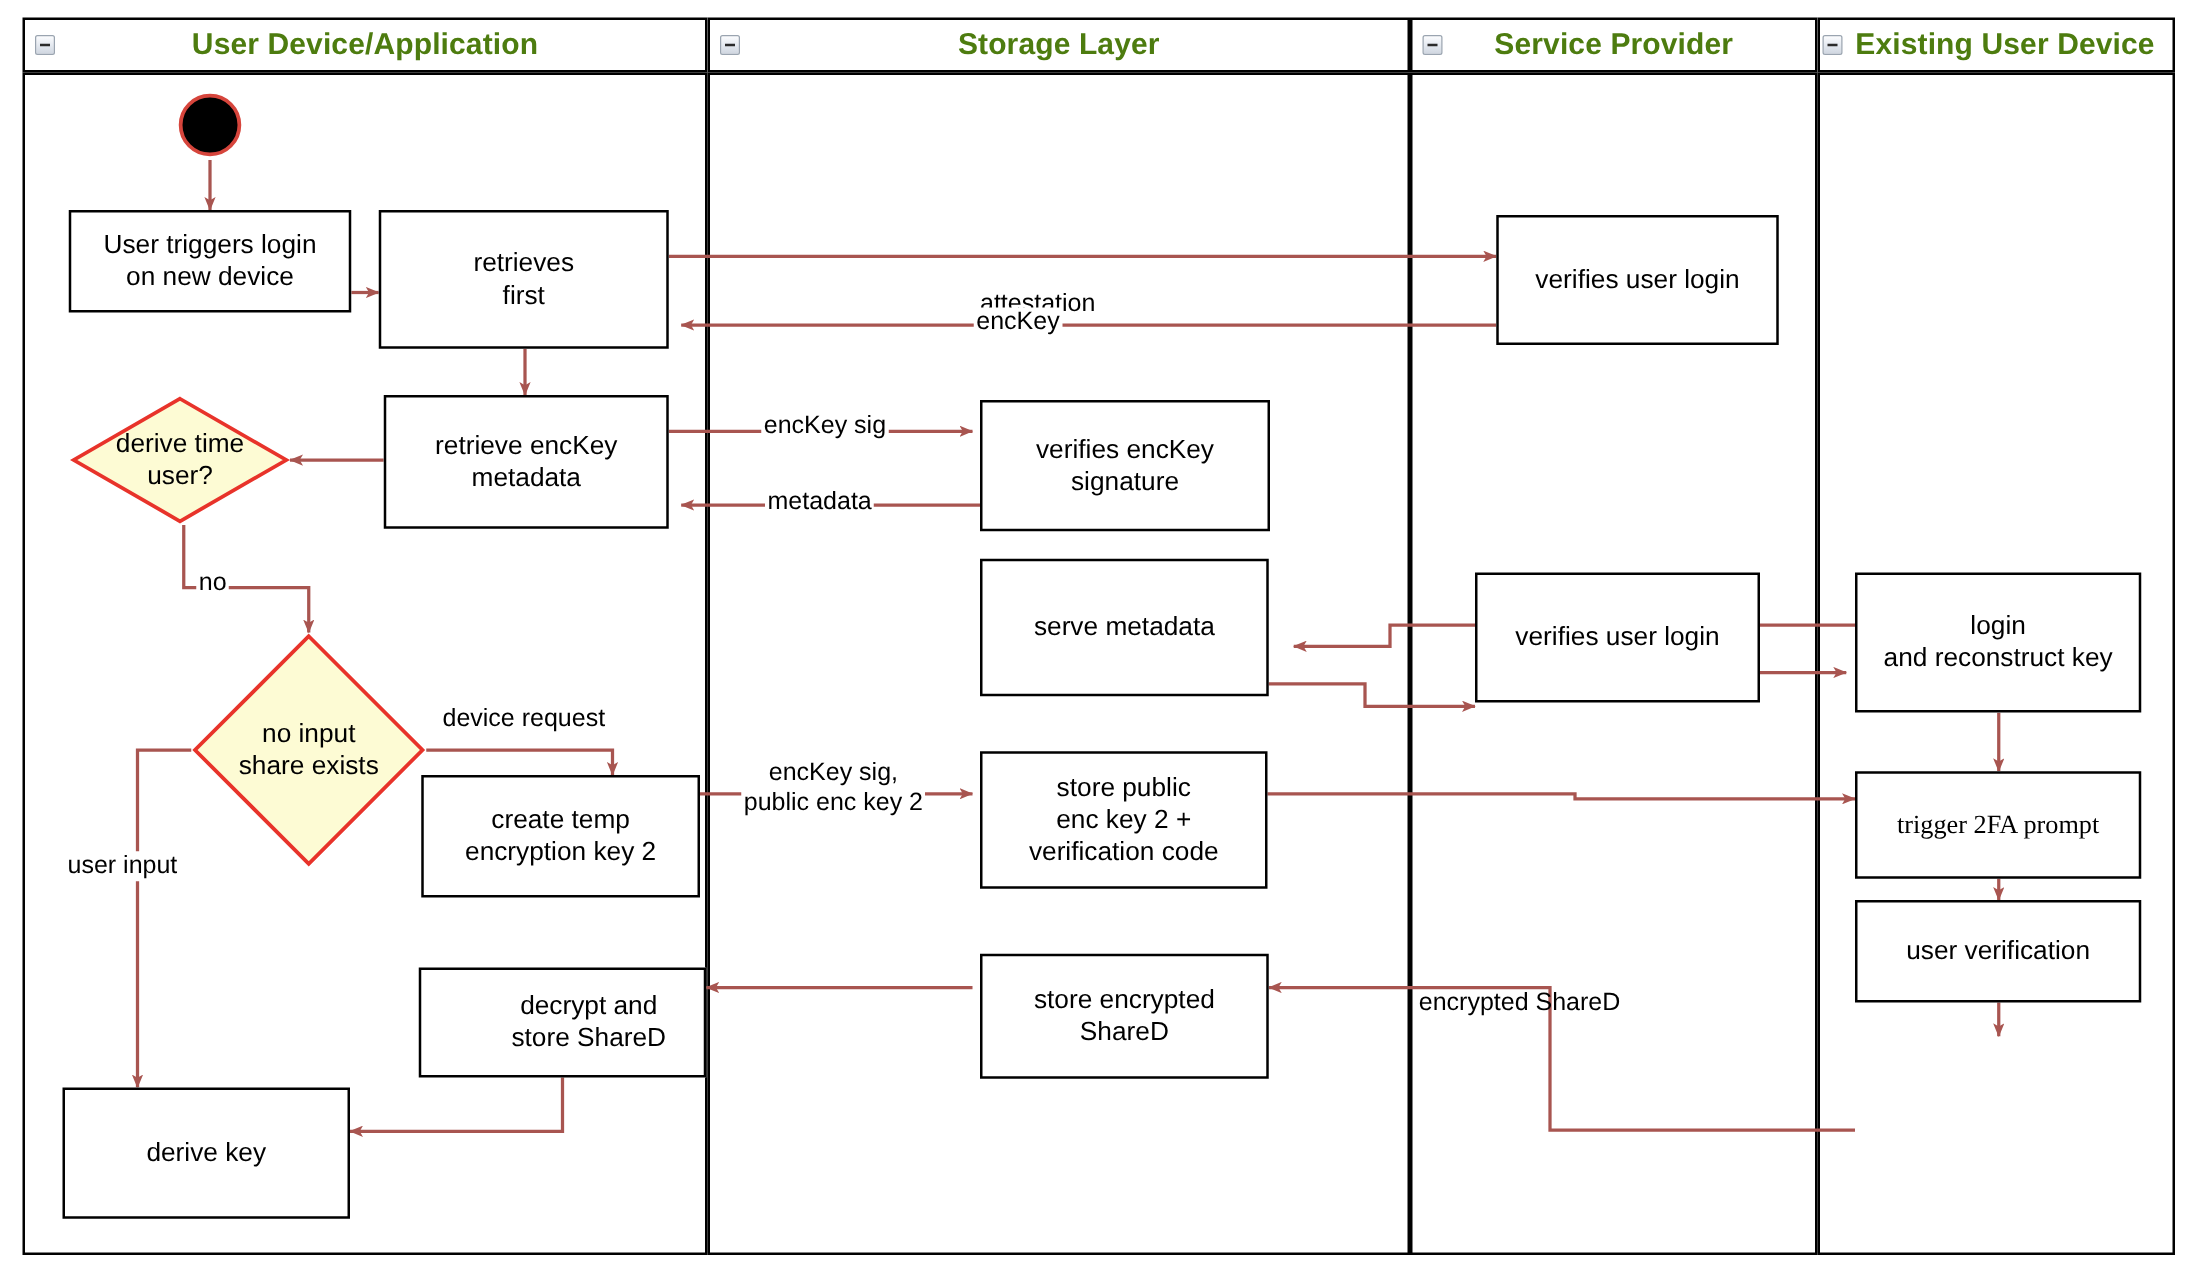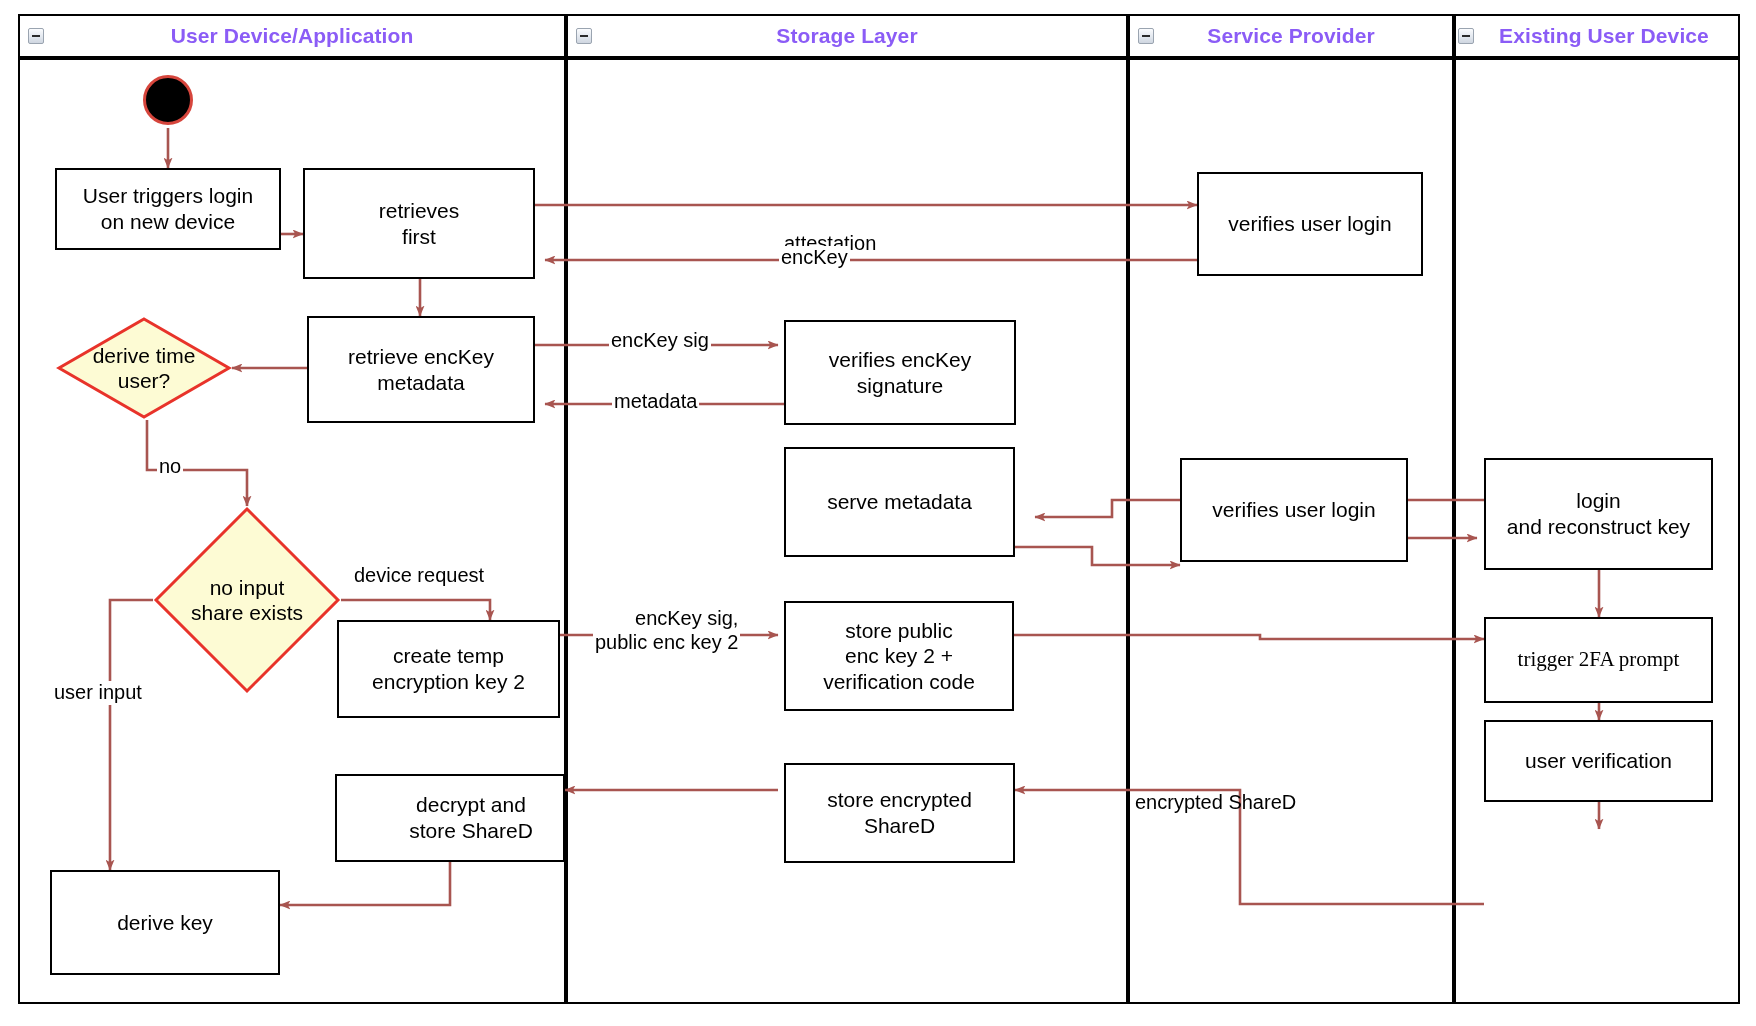--- a/index.html
+++ b/index.html
@@ -33,8 +33,8 @@
   }
   .lane-title {
     font-weight: bold;
-    font-size: 21px;
-    color: #8b5cf6;
+    font-size: 24px;
+    color: #4d7c0f;
     letter-spacing: .1px;
     white-space: nowrap;
   }

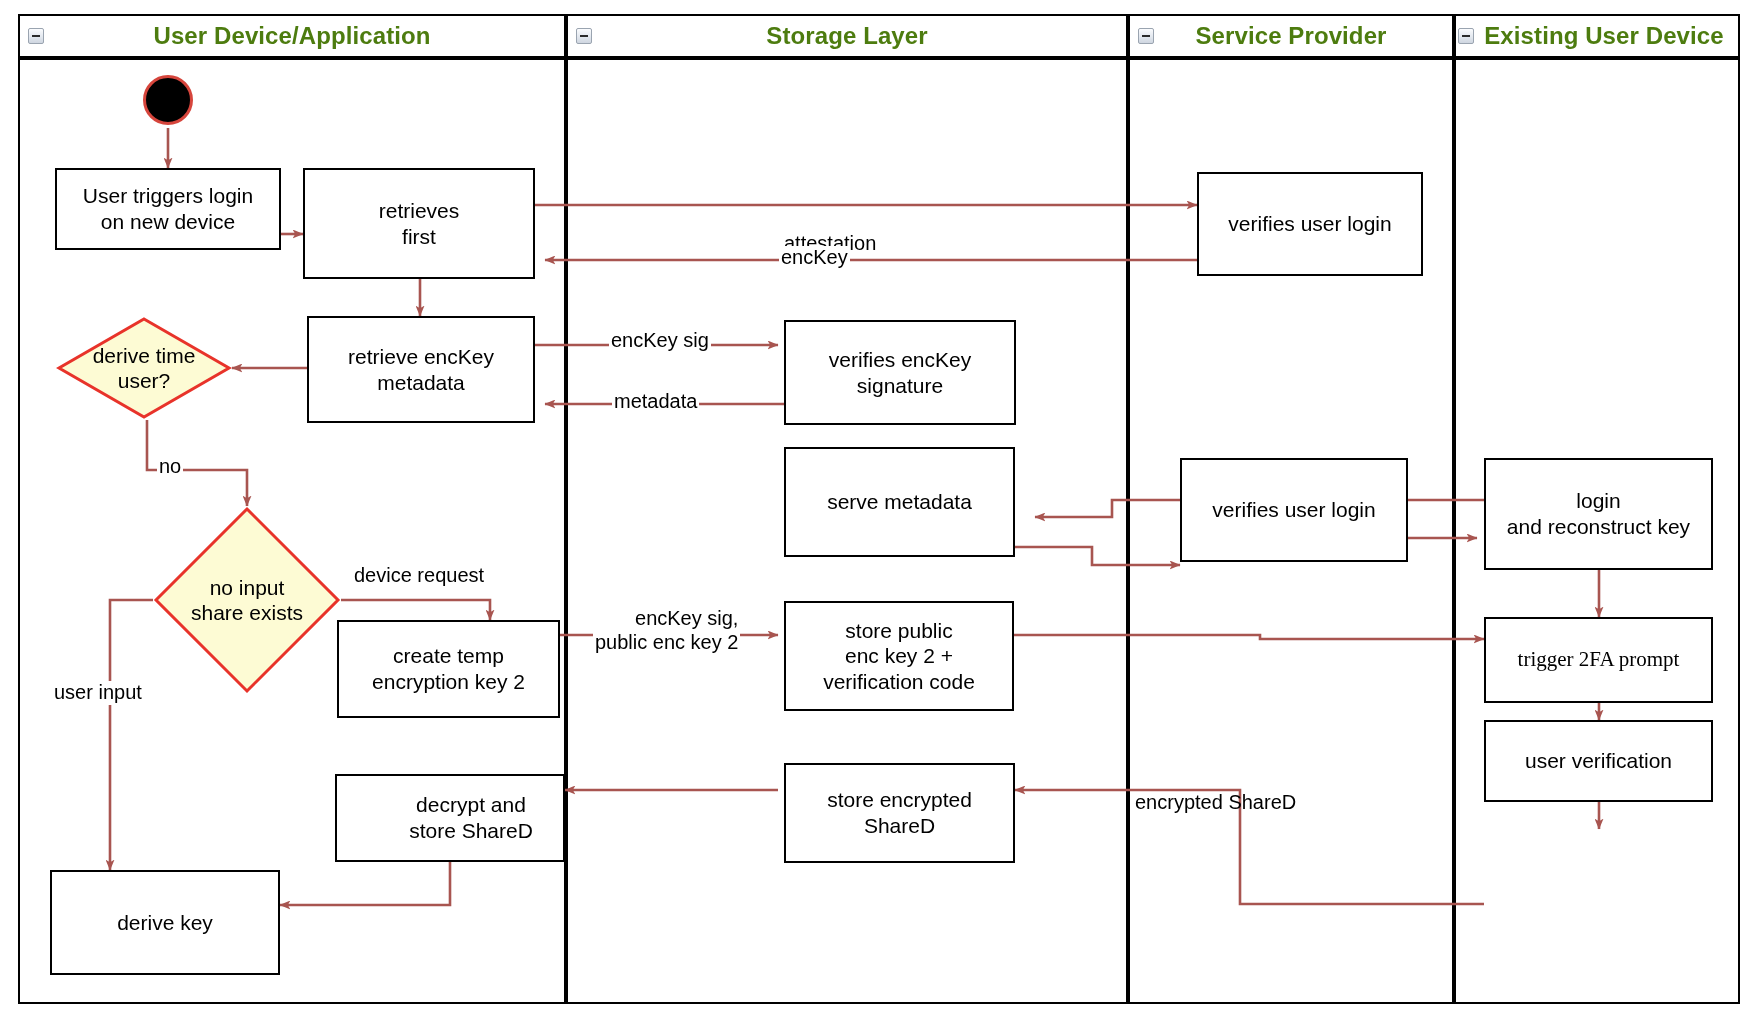--- a/index.html
+++ b/index.html
@@ -273,7 +273,7 @@
 
   <div class="edge-label" style="left:52px; top:681px;">user input</div>
 
-  <div class="edge-label" style="left:593px; top:607px;text-align:right;">encKey sig,
+  <div class="edge-label" style="left:593px; top:607px;">encKey sig,
 public enc key 2</div>
 
   <div class="edge-label" style="left:1133px; top:791px; background:transparent;">encrypted ShareD</div>

